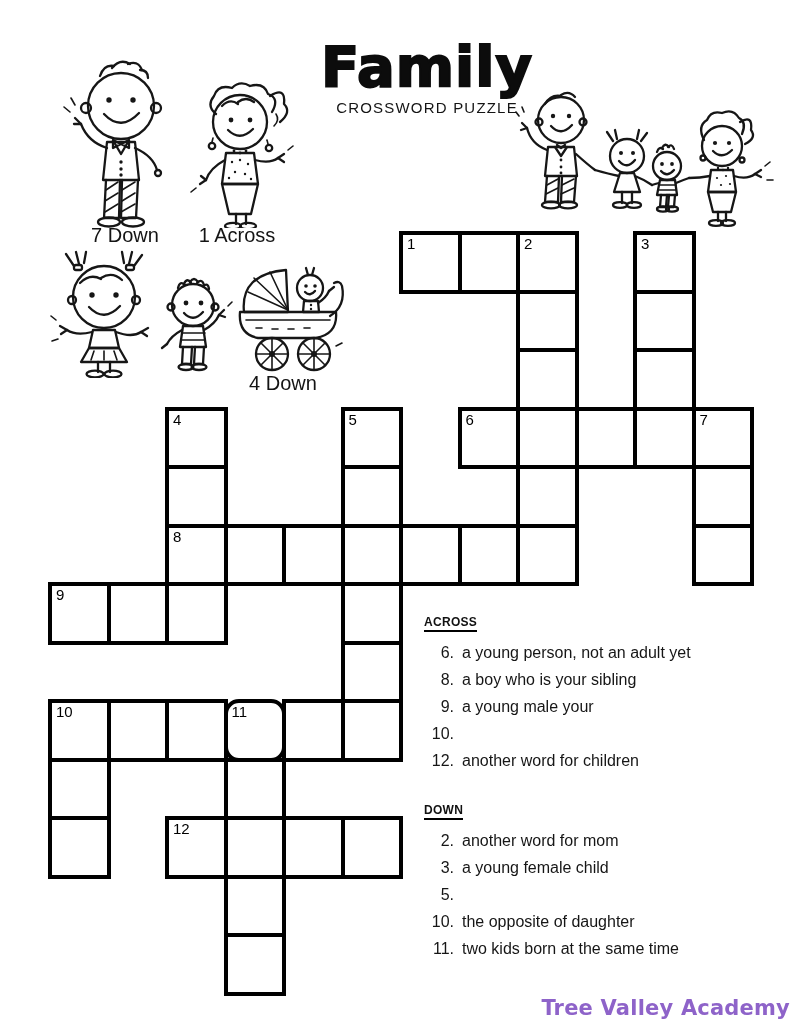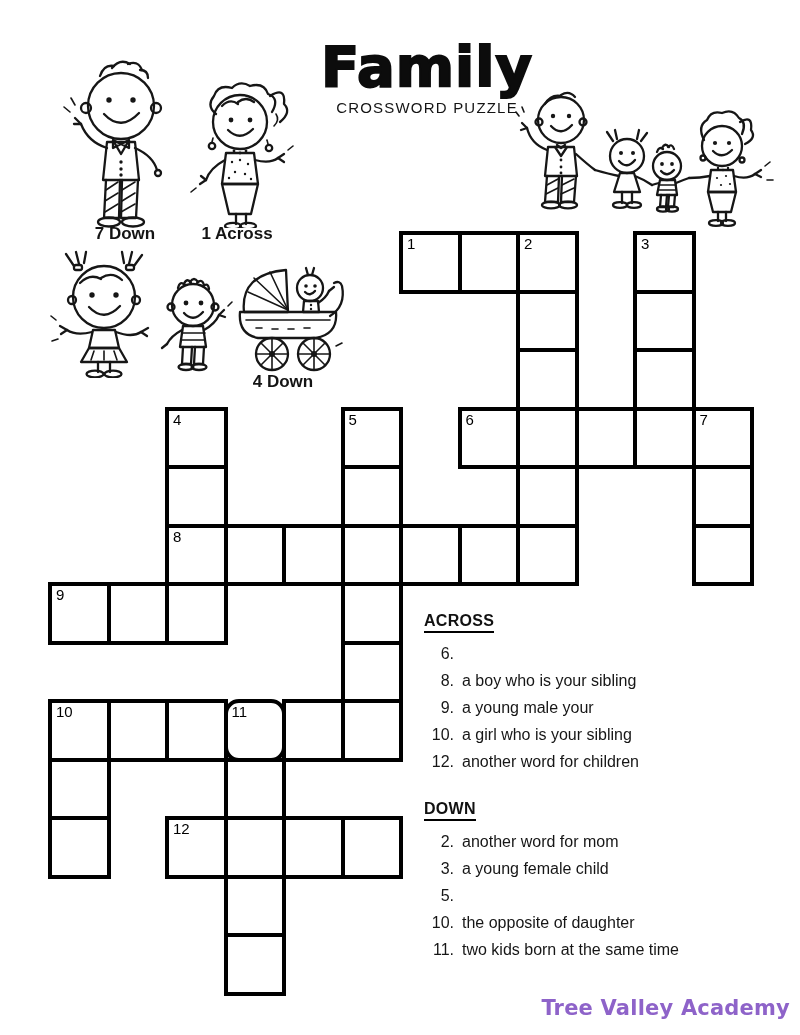--- a/index.html
+++ b/index.html
@@ -11,7 +11,7 @@
          letter-spacing:1px;color:#0c0c0c;-webkit-text-stroke:2px #0c0c0c;line-height:1.05;}
   .subtitle{margin-top:2px;font-size:15px;letter-spacing:1.2px;color:#141414;}
   
-  .artlabel{position:absolute;font-size:17px;font-weight:bold;text-align:center;color:#141414;}
+  .artlabel{position:absolute;font-size:20px;font-weight:normal;text-align:center;color:#141414;}
   .lbl-dad{left:88px;top:224px;width:74px;}
   .lbl-mom{left:194px;top:224px;width:86px;}
   .lbl-pram{left:248px;top:372px;width:70px;}

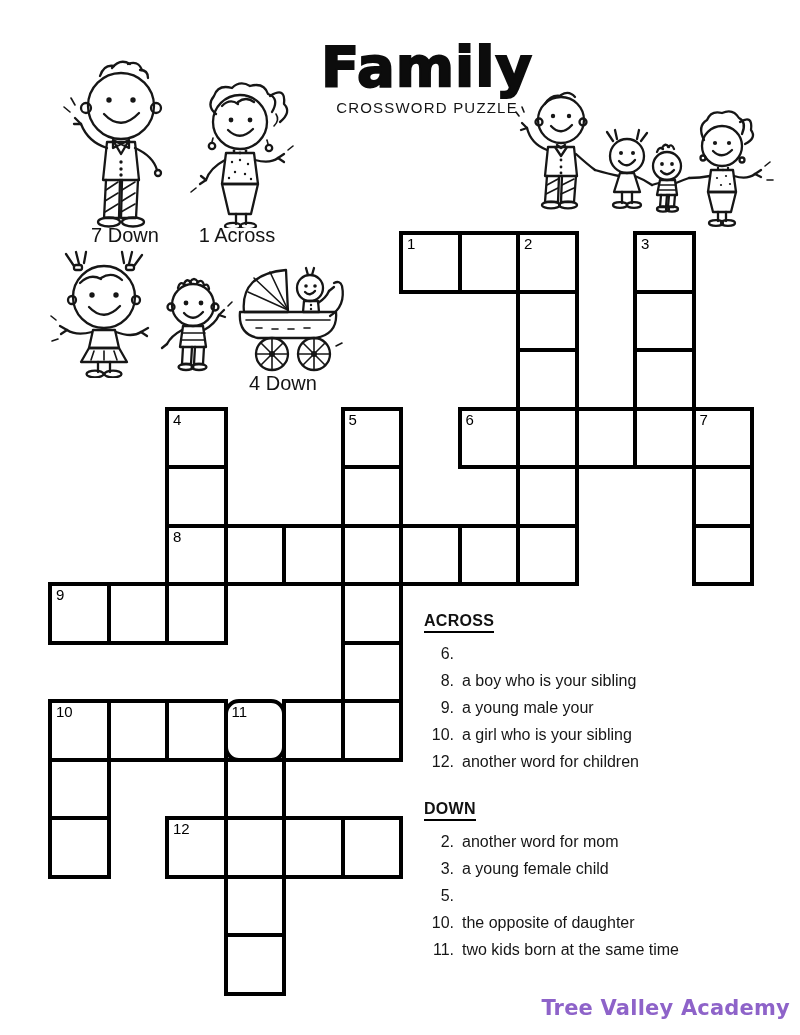--- a/index.html
+++ b/index.html
@@ -25,7 +25,7 @@
   .clues{position:absolute;width:360px;}
   .clues-across{left:424px;top:612px;}
   .clues-down{left:424px;top:800px;}
-  .clue-head{display:inline-block;font-size:16px;font-weight:bold;letter-spacing:0.3px;
+  .clue-head{display:inline-block;font-size:12px;font-weight:bold;letter-spacing:0.3px;
              border-bottom:2px solid #000;padding-bottom:1px;color:#111;}
   .clue-list{margin-top:7px;}
   .clue-row{display:flex;line-height:27px;font-size:16px;color:#161616;}

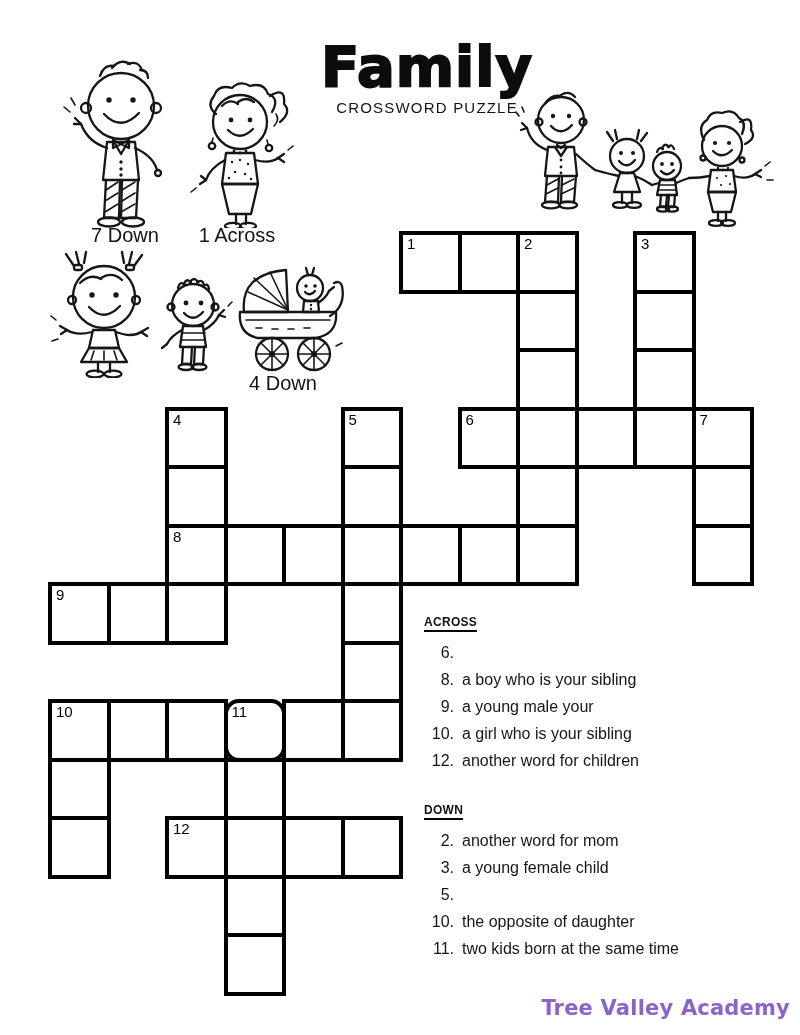--- a/index.html
+++ b/index.html
@@ -413,6 +413,7 @@
     <div class="clue-list">
         <div class="clue-row">
           <span class="clue-num">6.</span>
+          <span class="clue-text">a young person, not an adult yet</span>
         </div>
         <div class="clue-row">
           <span class="clue-num">8.</span>

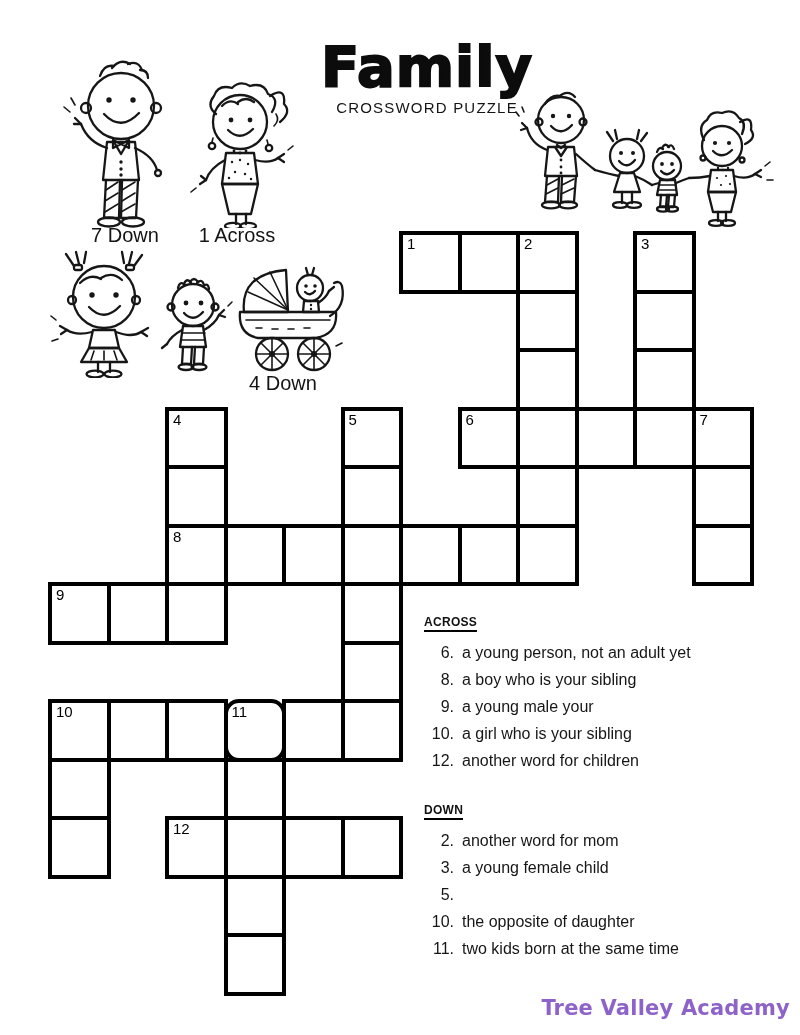--- a/index.html
+++ b/index.html
@@ -425,7 +425,6 @@
         </div>
         <div class="clue-row">
           <span class="clue-num">10.</span>
-          <span class="clue-text">a girl who is your sibling</span>
         </div>
         <div class="clue-row">
           <span class="clue-num">12.</span>

